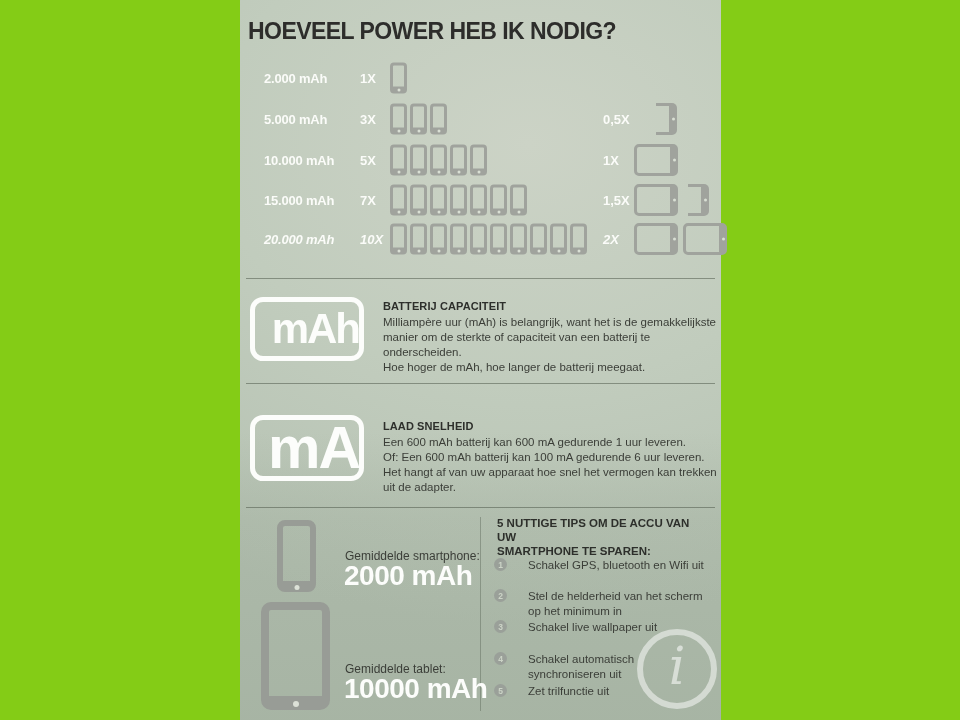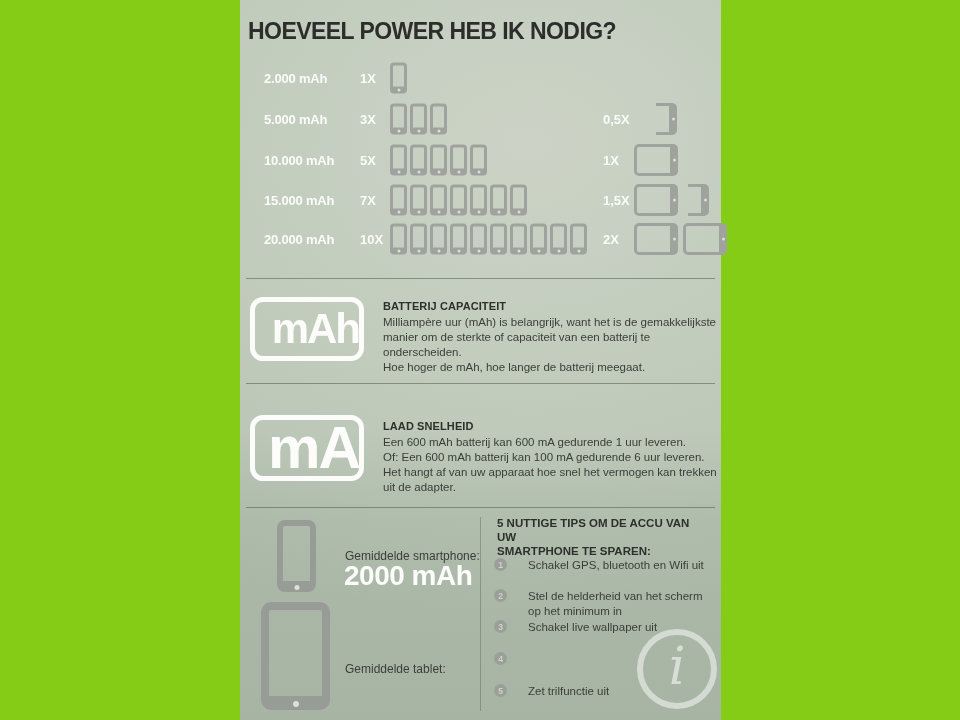--- a/index.html
+++ b/index.html
@@ -121,7 +121,7 @@
             <div class="tablet-half-ic"></div>
           </div>
         </div>
-        <div class="cap-row" style="top: 218px;">
+        <div class="cap-row" style="top: 218px; font-style: italic;">
           <div class="cap-label">20.000 mAh</div>
           <div class="cap-mult">10X</div>
           <div class="phones">

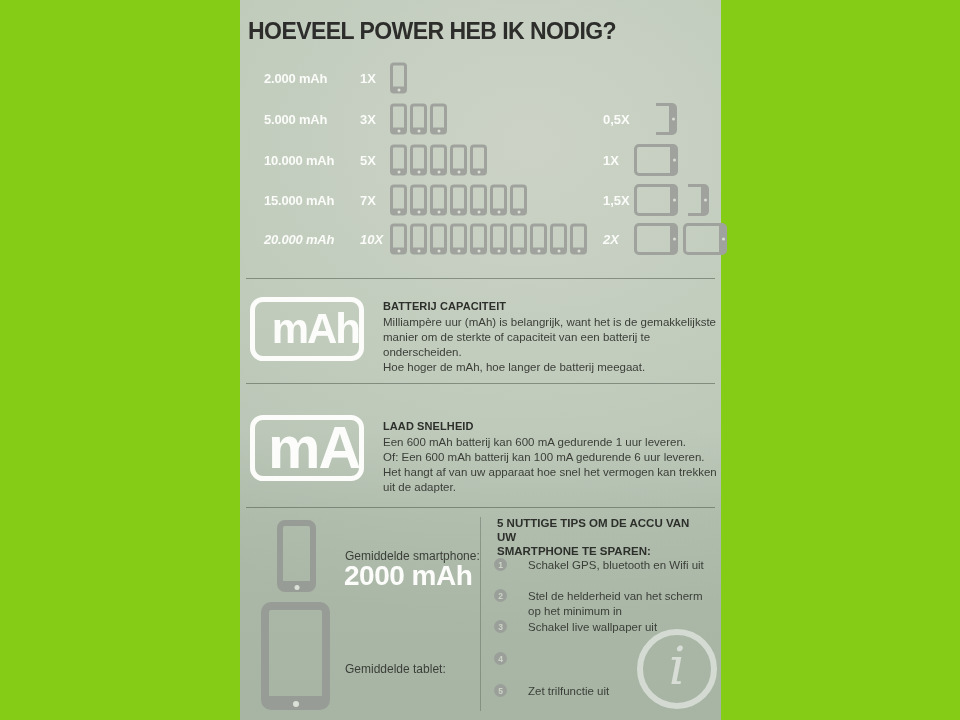--- a/index.html
+++ b/index.html
@@ -189,6 +189,7 @@
         </div>
         <div class="tip" style="top: 652px;">
           <div class="tip-num">4</div>
+          <div class="tip-text">Schakel automatisch synchroniseren uit</div>
         </div>
         <div class="tip" style="top: 684px;">
           <div class="tip-num">5</div>

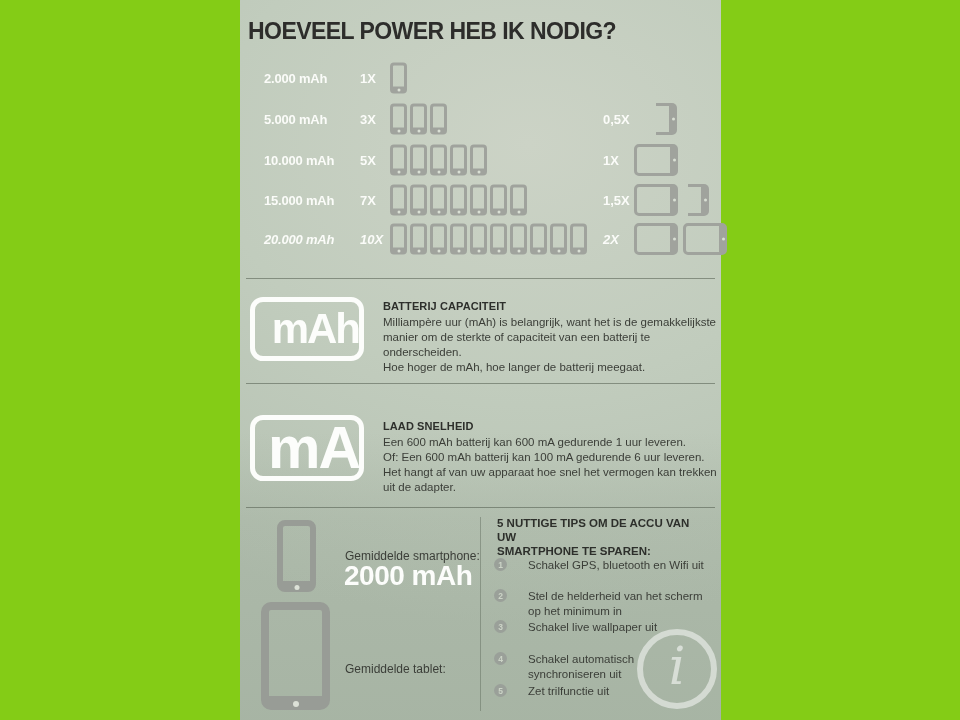--- a/index.html
+++ b/index.html
@@ -170,6 +170,7 @@
 
     <div class="big-tablet"></div>
     <div class="avg-label" style="top:662px">Gemiddelde tablet:</div>
+    <div class="avg-value" style="top:673px">10000 mAh</div>
 
     <div class="tips-head">5 NUTTIGE TIPS OM DE ACCU VAN UW
 SMARTPHONE TE SPAREN:</div>

